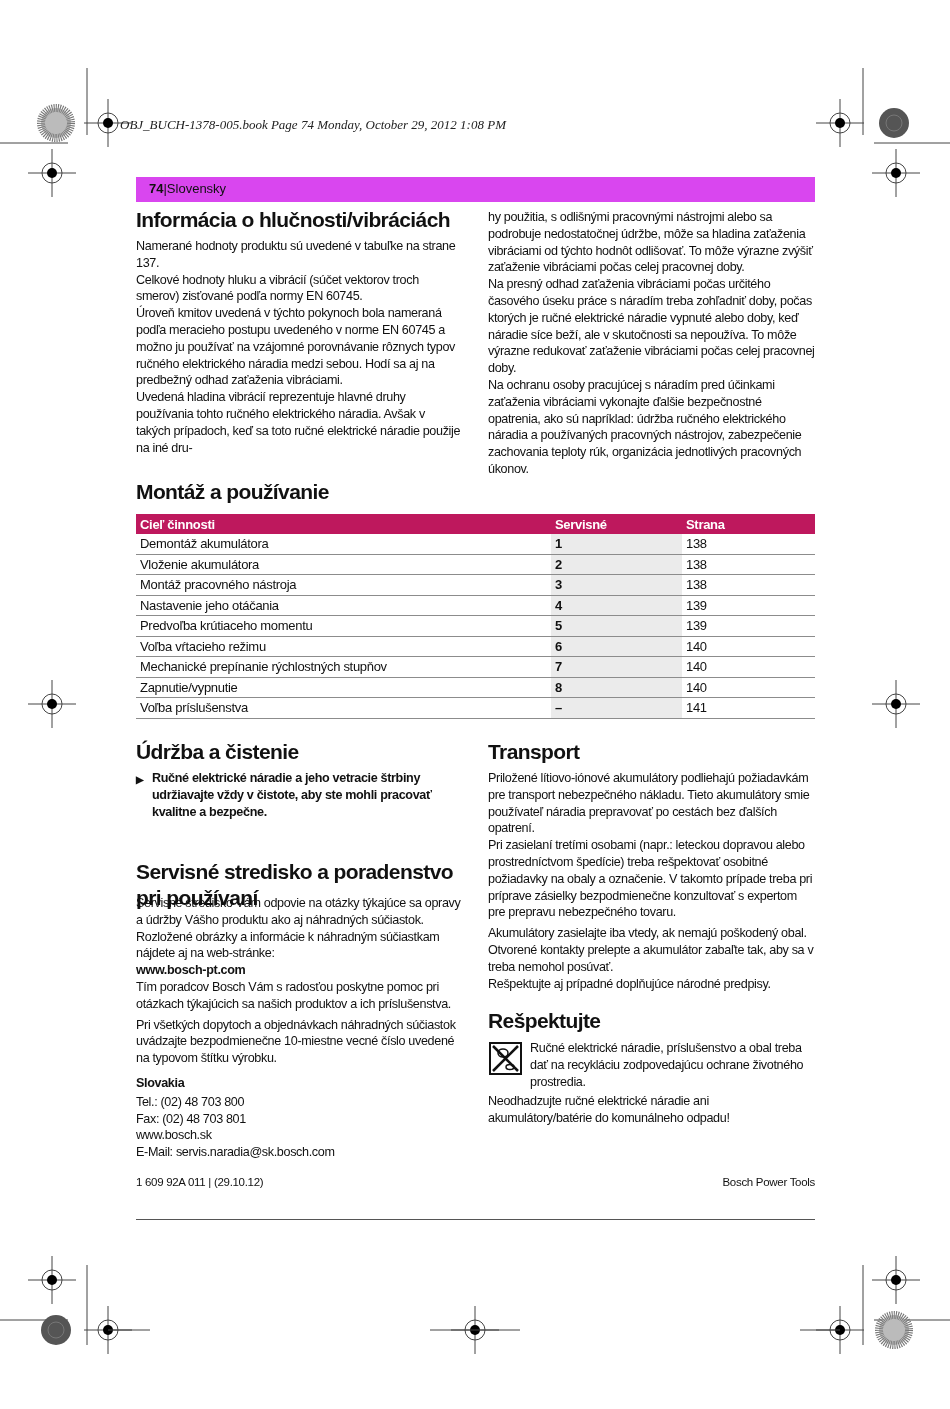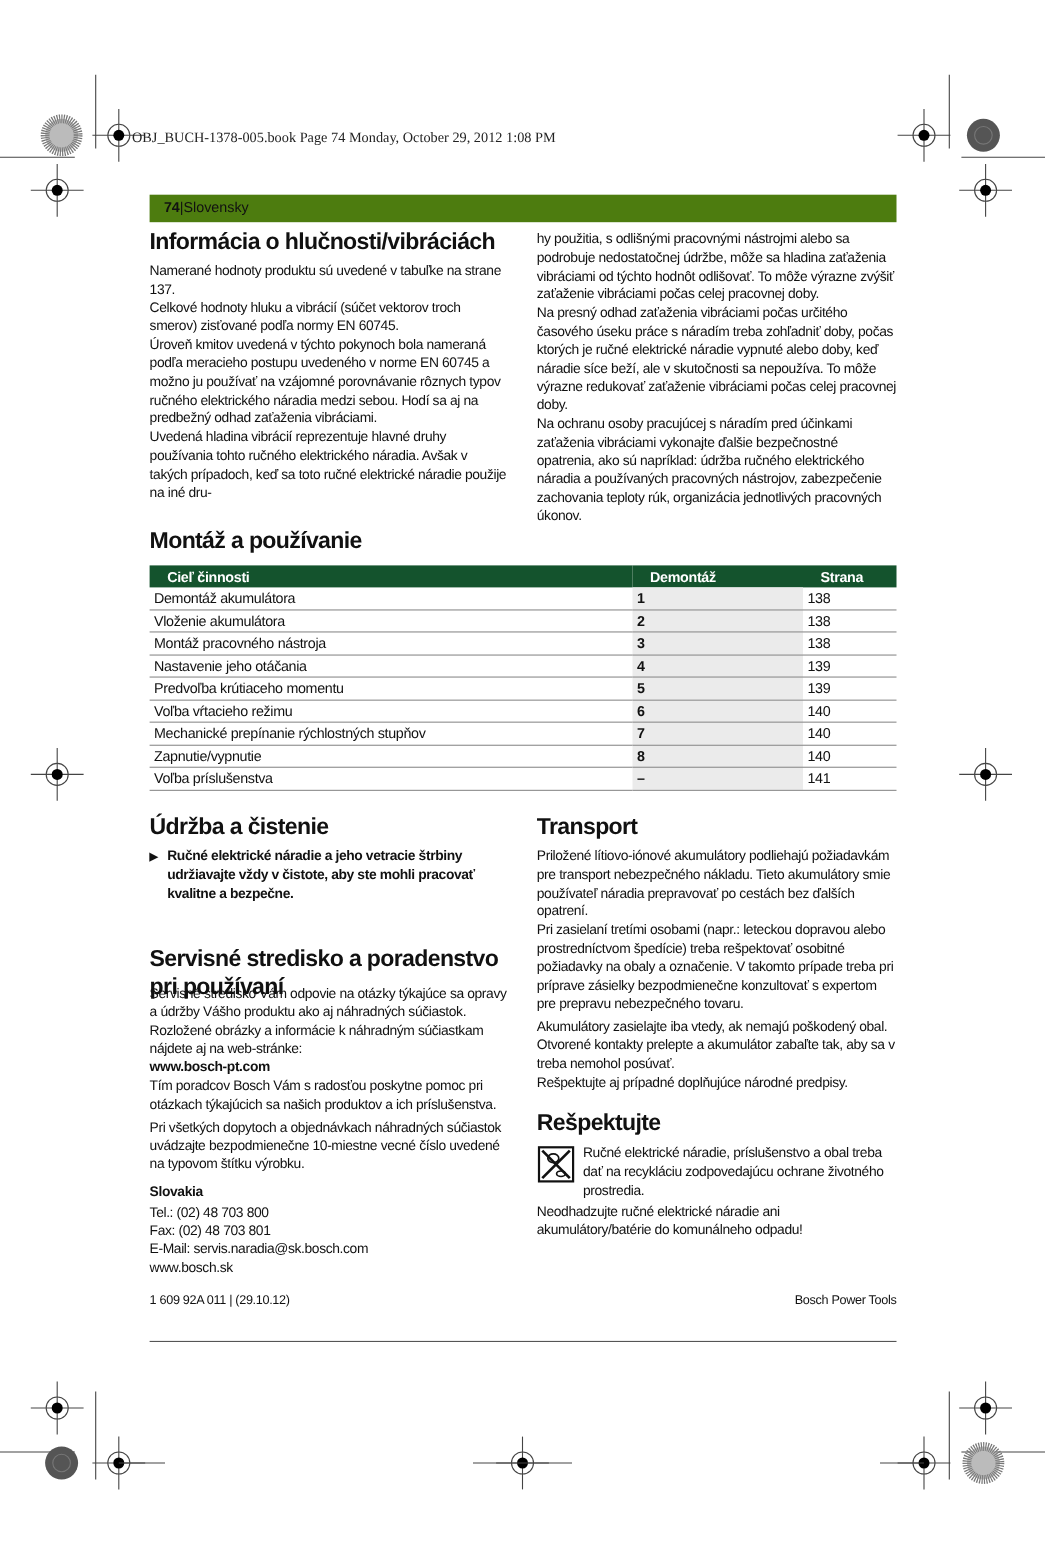--- a/index.html
+++ b/index.html
@@ -6,7 +6,7 @@
   body { width:950px; height:1409px; position:relative; overflow:hidden;
          font-family:"Liberation Sans Narrow","Liberation Sans", sans-serif; color:#111; }
   .abs { position:absolute; }
-  .bookline { left:120px; top:117px; font-family:"Liberation Serif", serif; font-size:13px; color:#222; white-space:nowrap; }
+  .bookline { left:120px; top:117px; font-family:"Liberation Serif", serif; font-size:13px; color:#222; white-space:nowrap;font-style:italic; }
   .headerbar { left:136px; top:177px; width:679px; height:25px; background:#4d7c0f; }
   .headerbar .pg { position:absolute; left:13px; top:4px; font-size:13px; white-space:nowrap; }
   .headerbar b { font-weight:bold; }

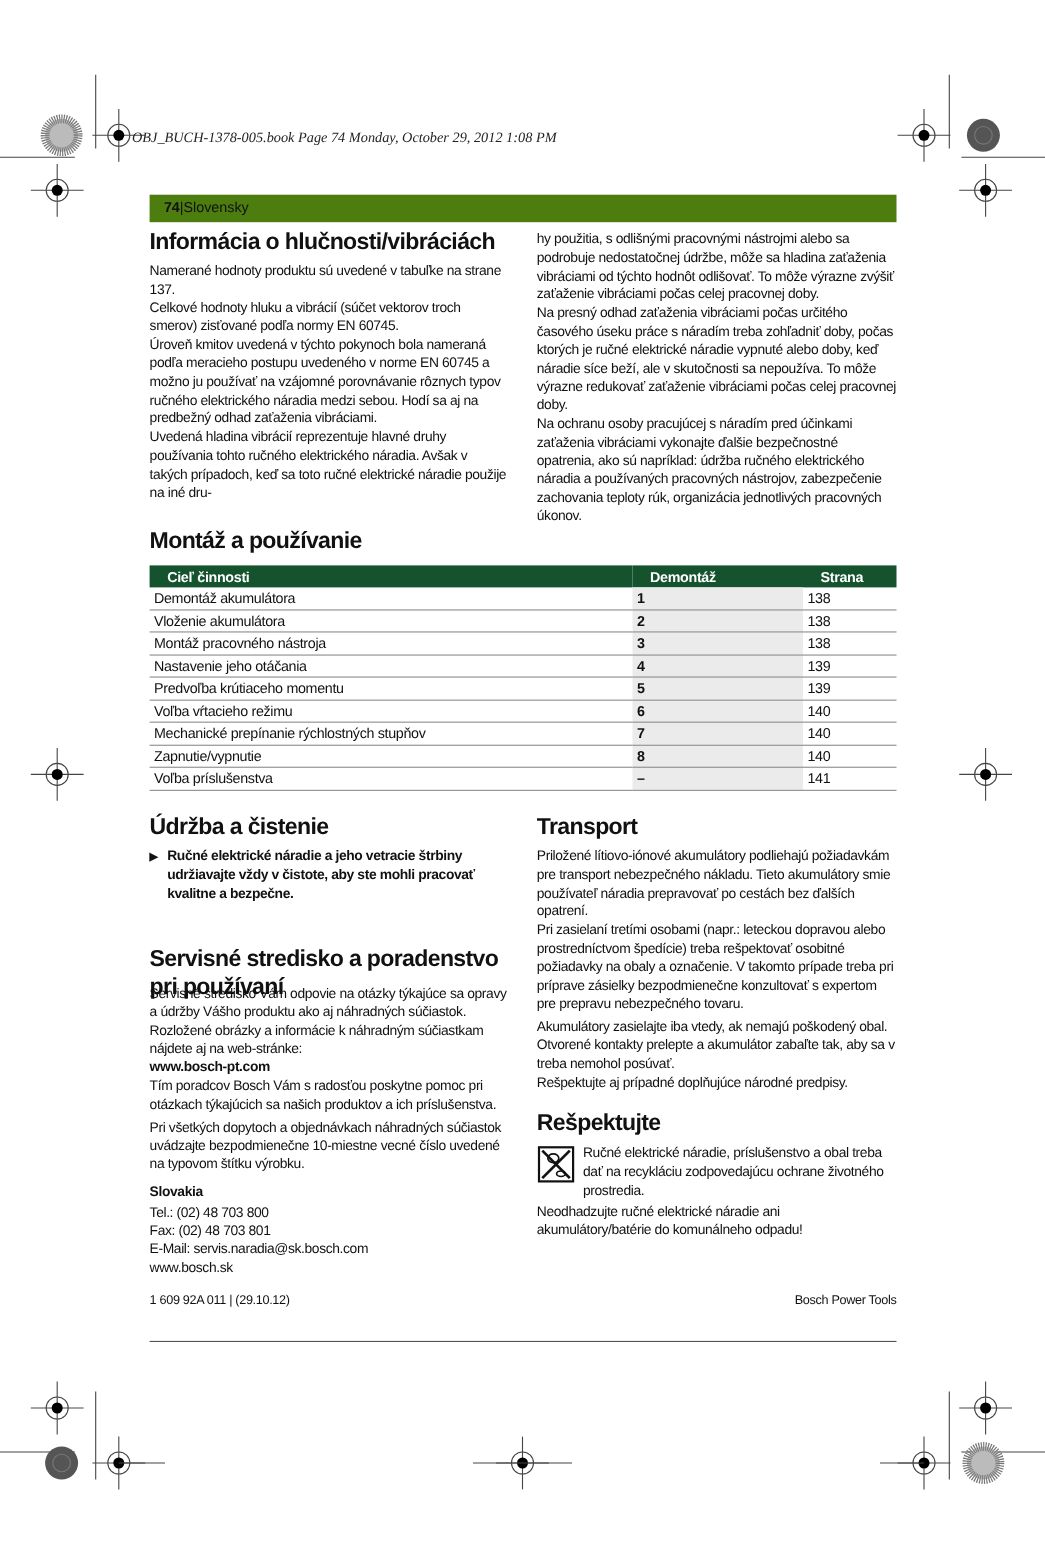--- a/index.html
+++ b/index.html
@@ -7,7 +7,7 @@
          font-family:"Liberation Sans Narrow","Liberation Sans", sans-serif; color:#111; }
   .abs { position:absolute; }
   .bookline { left:120px; top:117px; font-family:"Liberation Serif", serif; font-size:13px; color:#222; white-space:nowrap;font-style:italic; }
-  .headerbar { left:136px; top:177px; width:679px; height:25px; background:#4d7c0f; }
+  .headerbar { left:136px; top:177px; width:679px; height:25px; background:#d946ef; }
   .headerbar .pg { position:absolute; left:13px; top:4px; font-size:13px; white-space:nowrap; }
   .headerbar b { font-weight:bold; }
   h2 { margin:0; font-size:21px; font-weight:bold; letter-spacing:-0.6px; line-height:26px; }

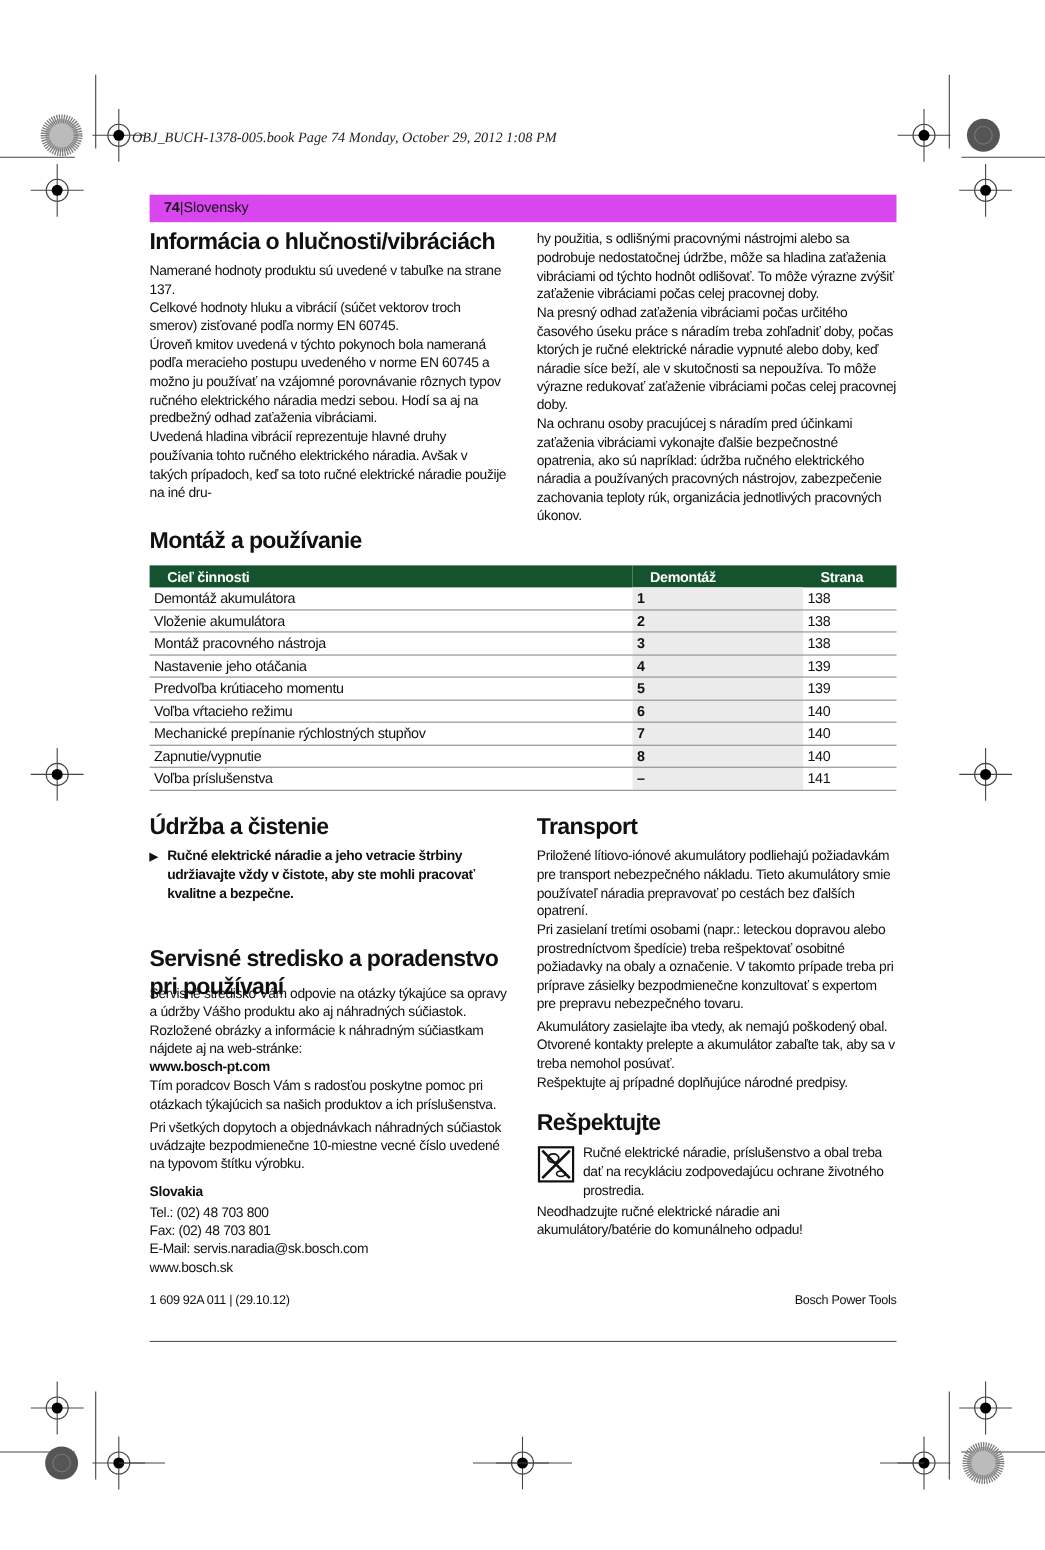--- a/index.html
+++ b/index.html
@@ -15,7 +15,7 @@
   .col p { margin:0; }
   .gap { height:4px; }
   table.t { position:absolute; left:136px; top:514px; width:679px; border-collapse:collapse; font-size:13px; letter-spacing:-0.3px; }
-  table.t th { background:#14532d; color:#fff; text-align:left; font-weight:bold; height:20px; padding:0 16px; }
+  table.t th { background:#be185d; color:#fff; text-align:left; font-weight:bold; height:20px; padding:0 4px; }
   table.t td { height:19.5px; padding:0 4px; border-bottom:1.5px solid #8c8c8c; }
   table.t td.c2 { background:#ebebeb; font-weight:bold; }
   .bullet { display:flex; }

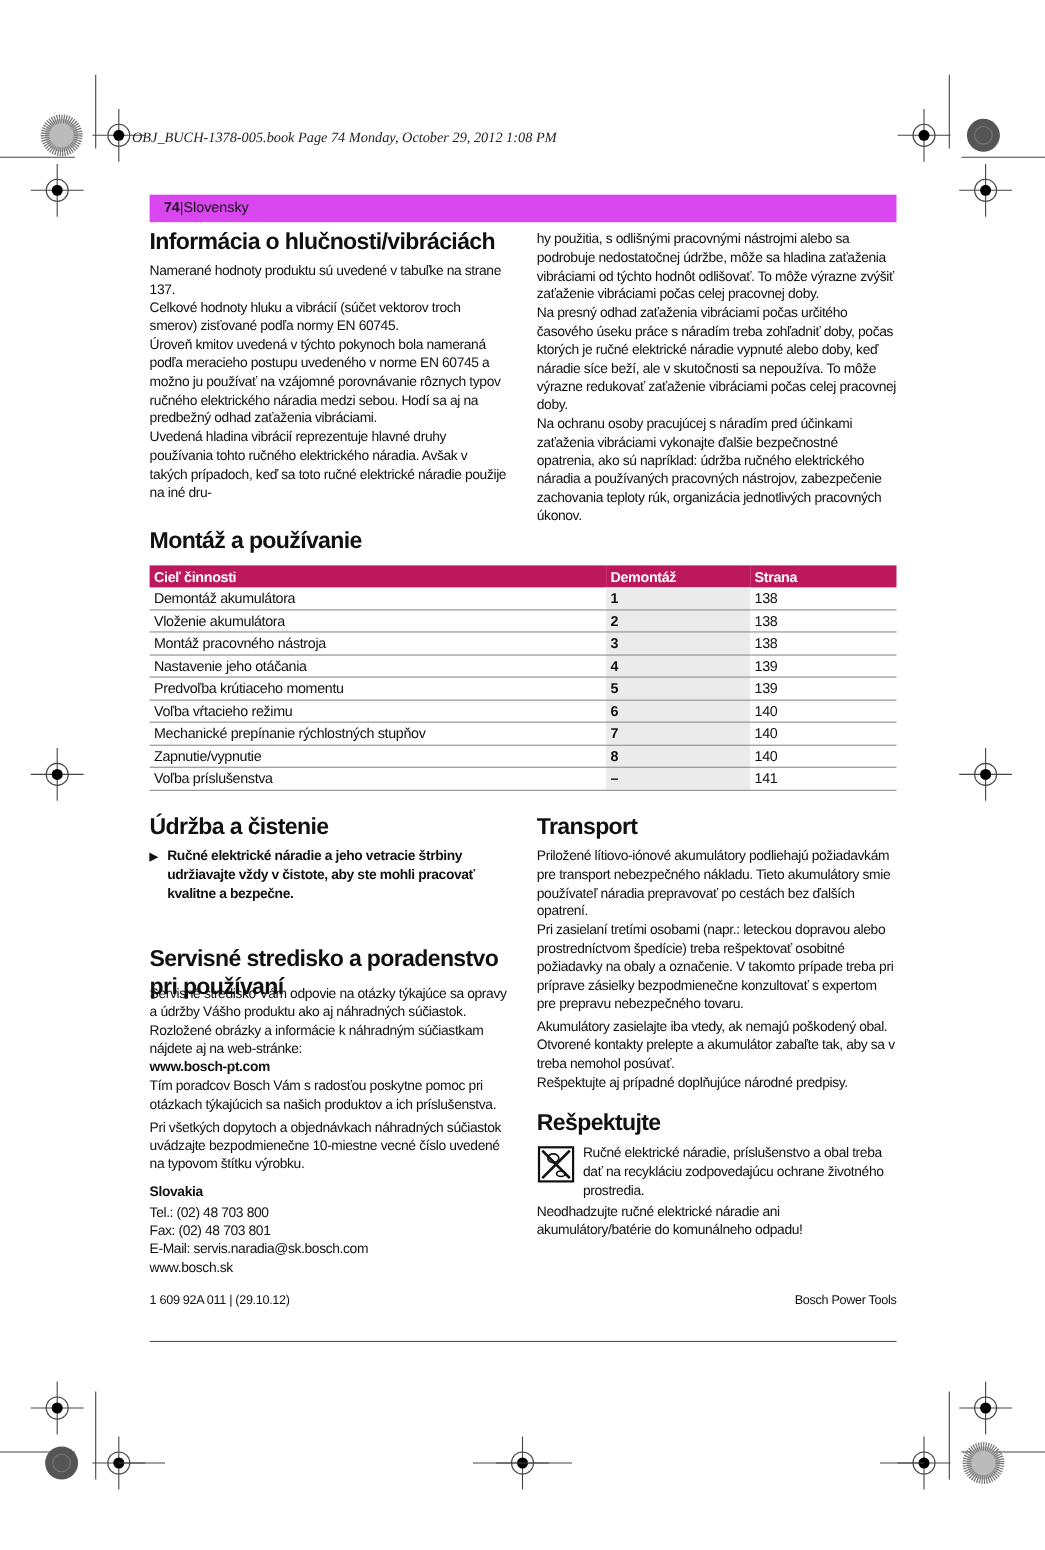--- a/index.html
+++ b/index.html
@@ -105,7 +105,7 @@
   <thead>
     <tr>
       <th style="width:407px;">Cieľ činnosti</th>
-      <th style="width:123px;">Demontáž</th>
+      <th style="width:123px;">Servisné</th>
       <th>Strana</th>
     </tr>
   </thead>

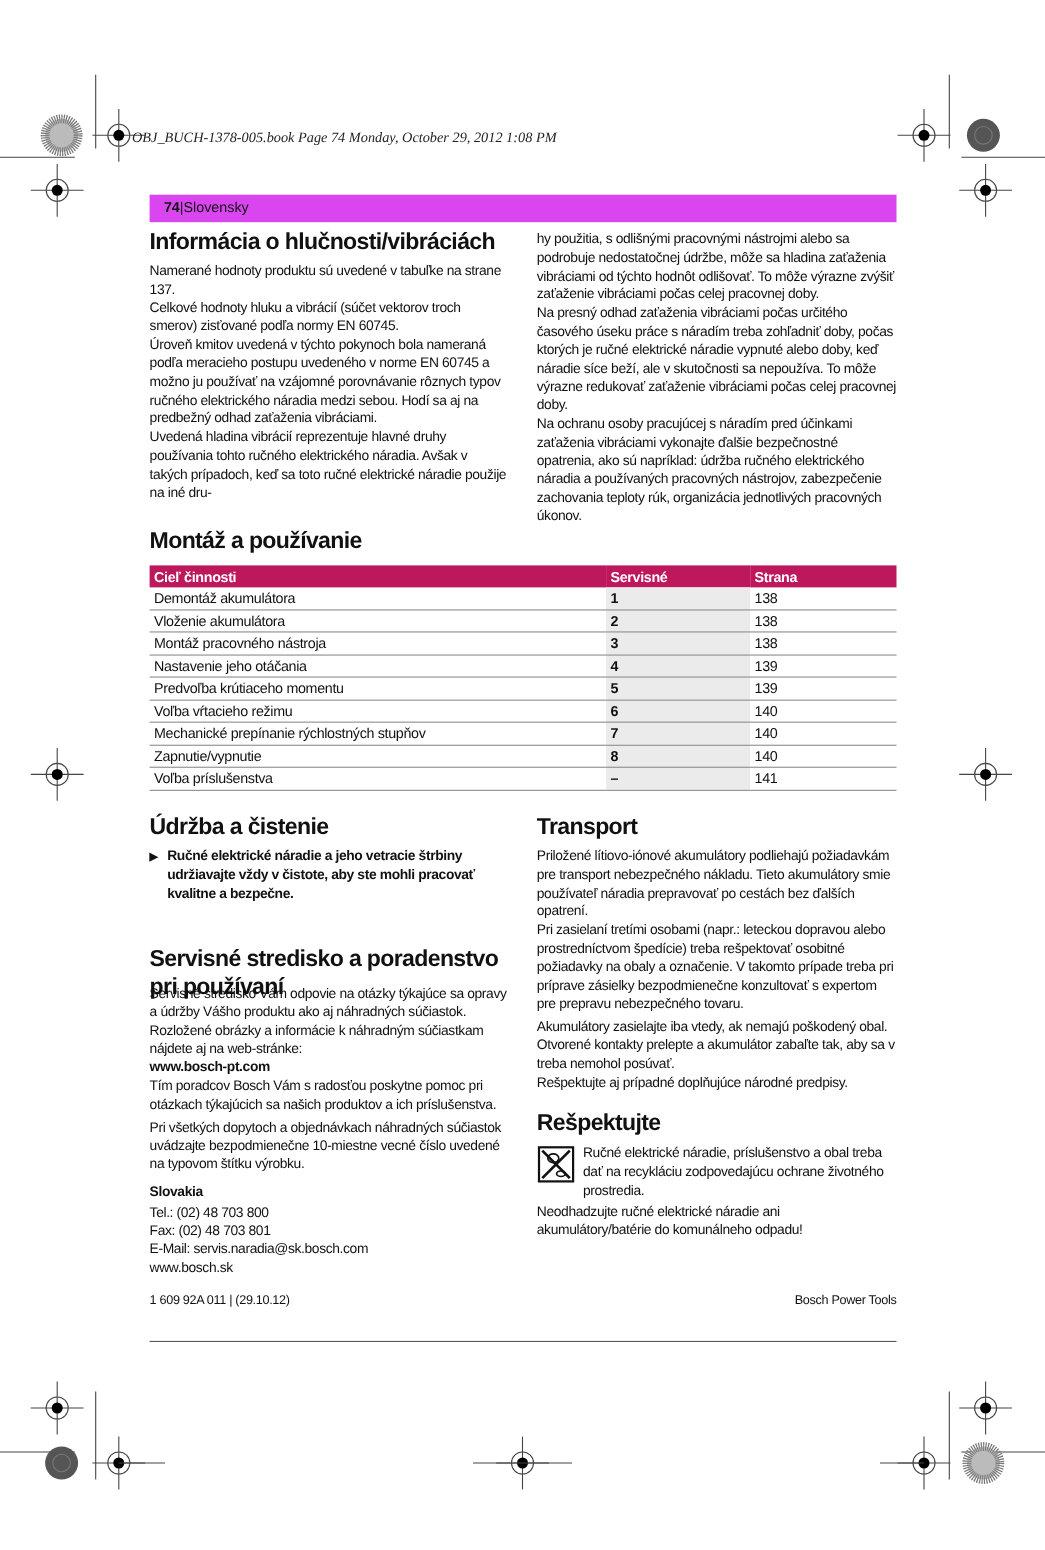--- a/index.html
+++ b/index.html
@@ -176,8 +176,8 @@
   <div class="gap" style="height:2px;"></div>
   <p>Tel.: (02) 48 703 800</p>
   <p>Fax: (02) 48 703 801</p>
+  <p>www.bosch.sk</p>
   <p>E-Mail: servis.naradia@sk.bosch.com</p>
-  <p>www.bosch.sk</p>
 </div>
 
 <h2 class="abs" style="left:488px;top:739px;">Transport</h2>

